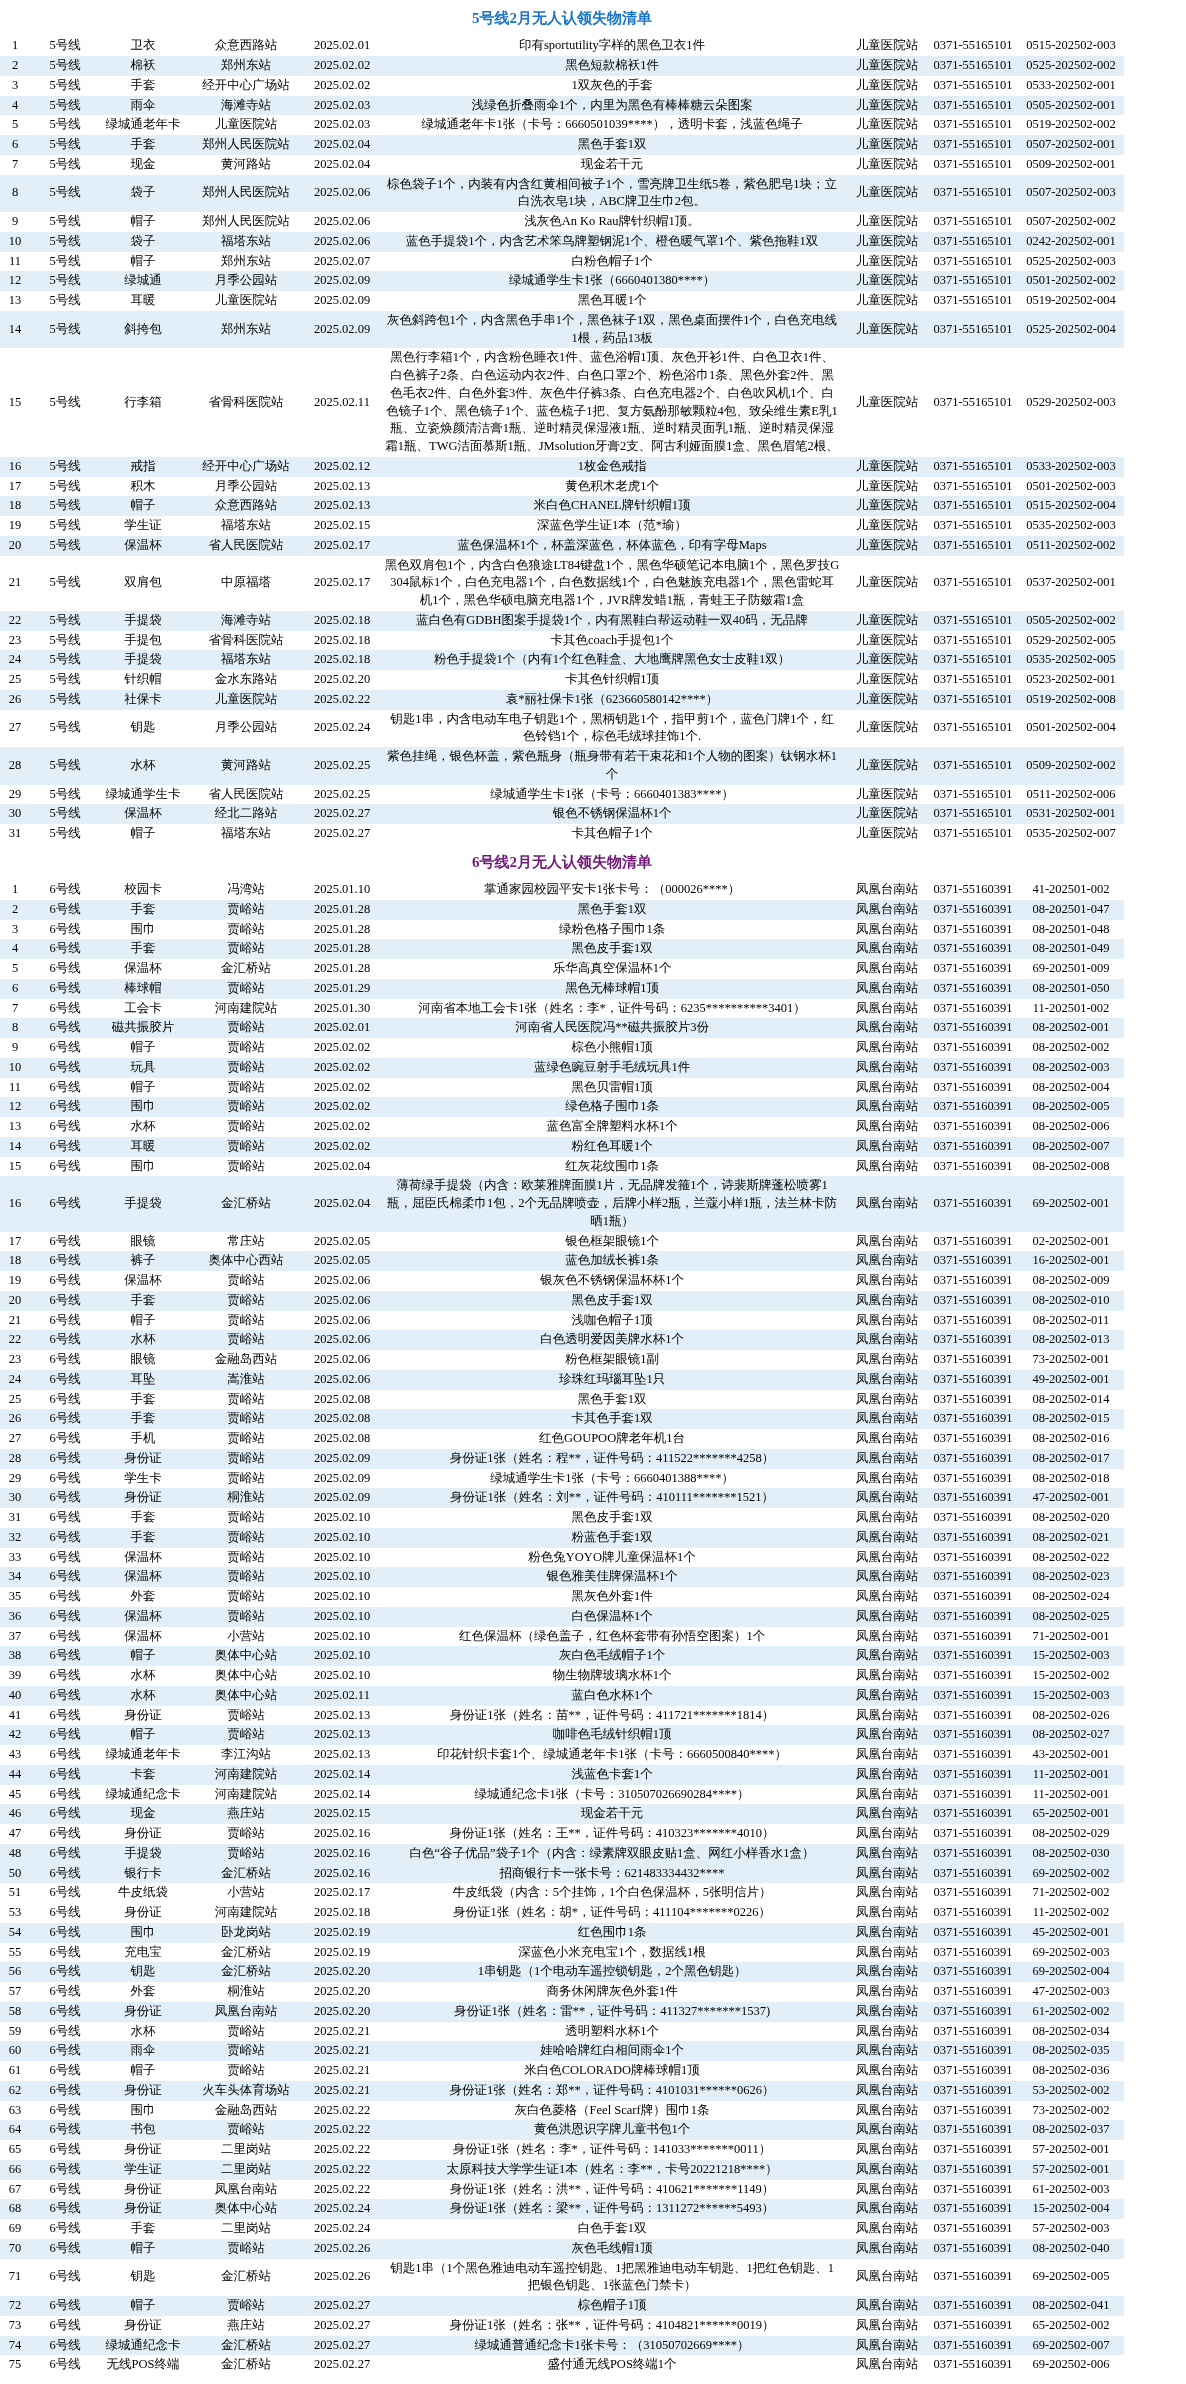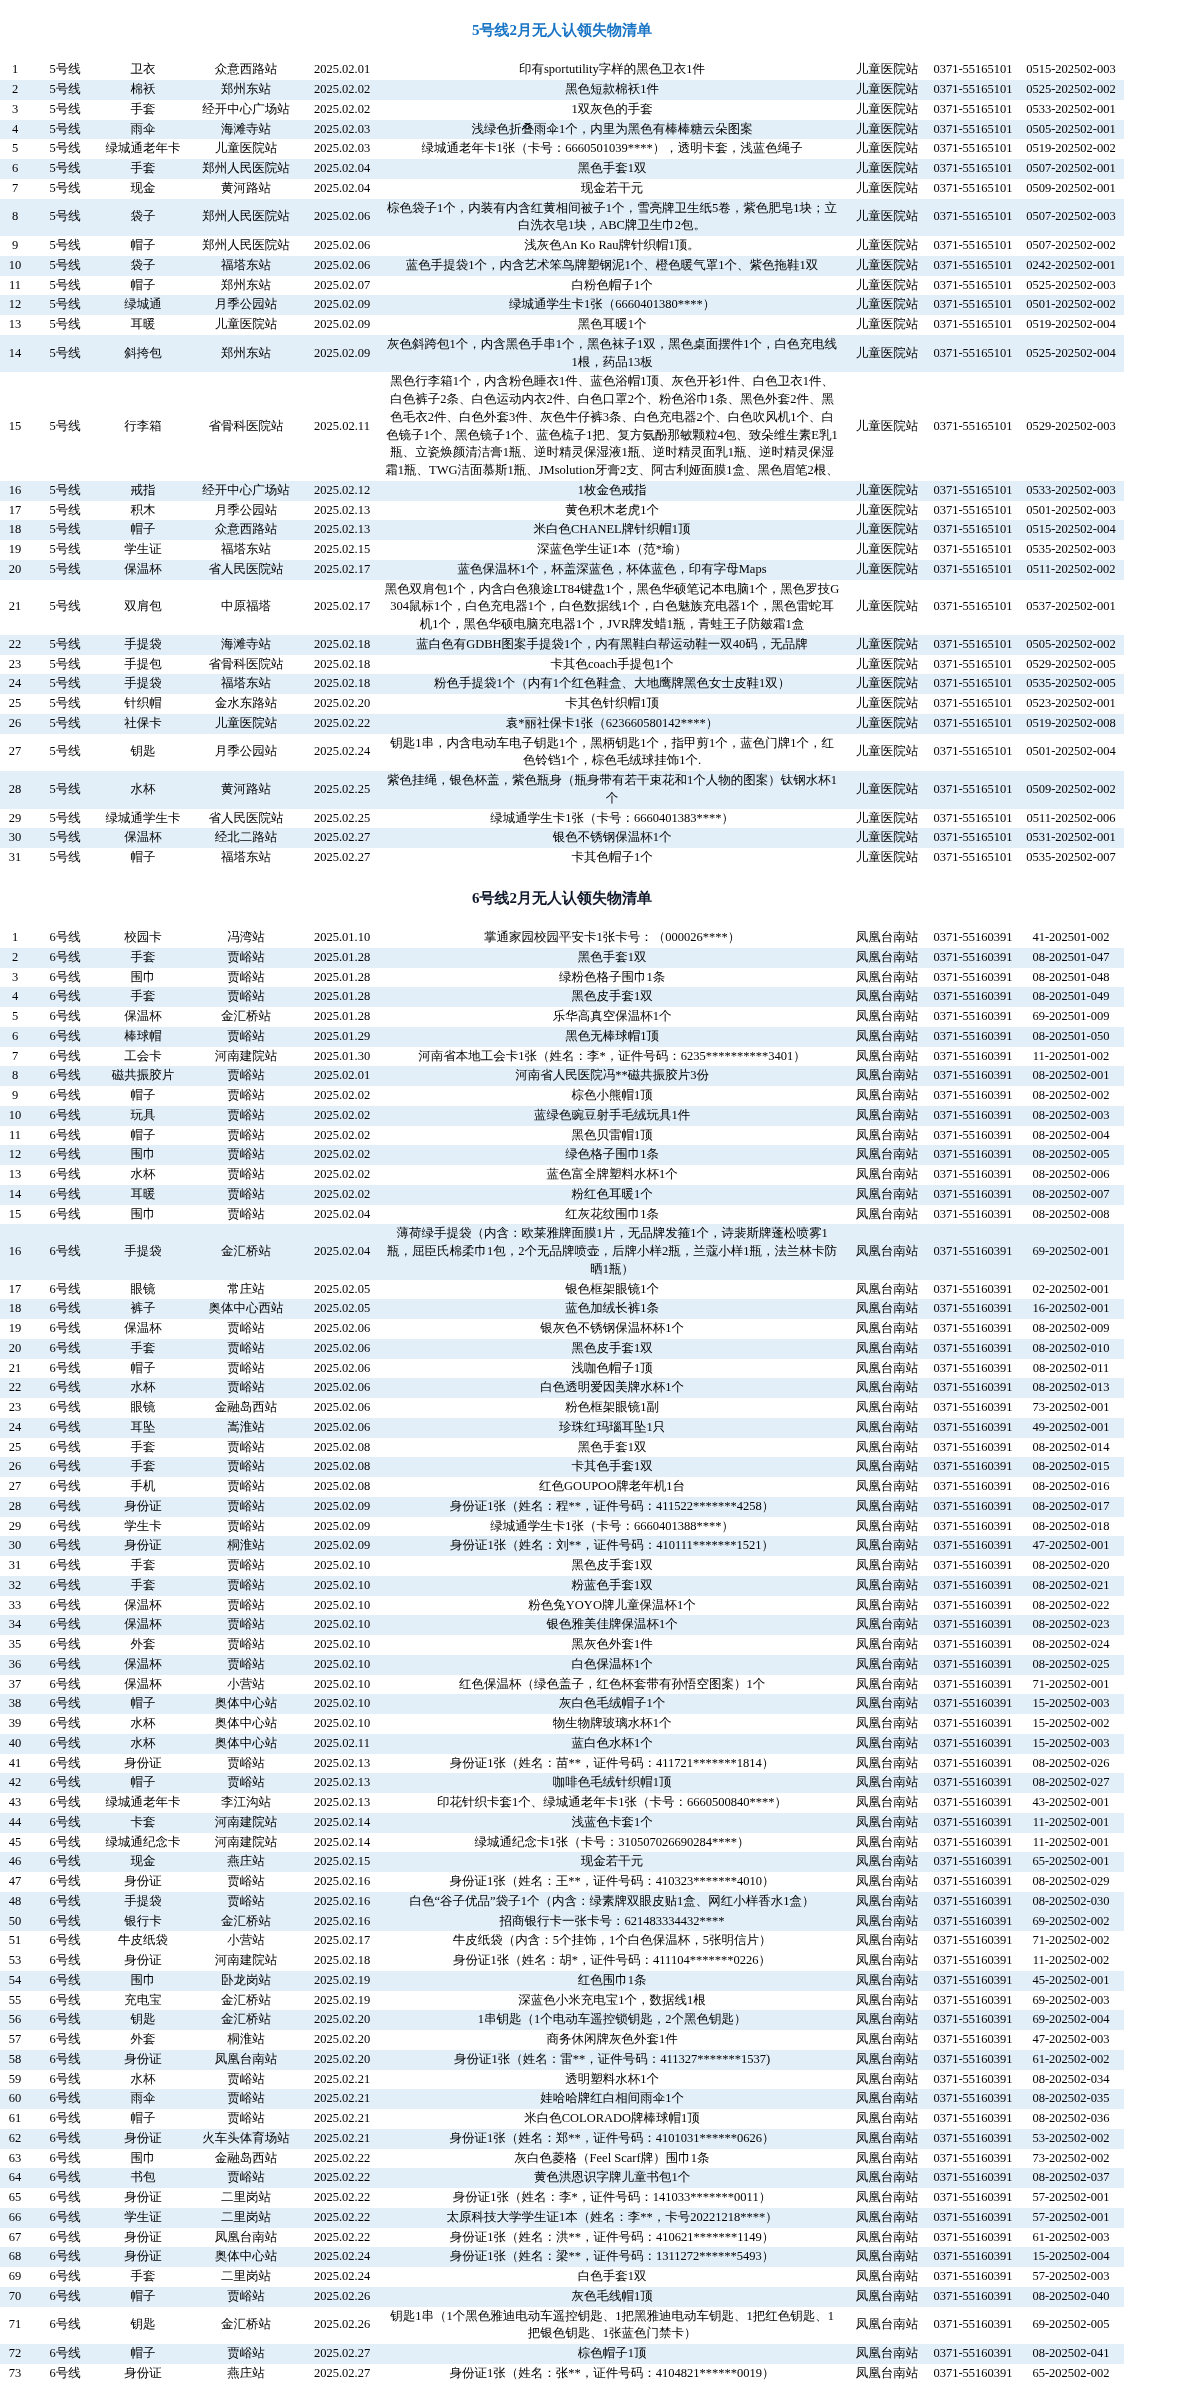--- a/index.html
+++ b/index.html
@@ -9,7 +9,7 @@
   td{font-size:12.5px;line-height:1.42;padding:1px 3px;text-align:center;vertical-align:middle;
      word-break:break-all;overflow:hidden;}
   tr.band td{background:#e2eff9;}
-  td.section-title{color:#1874c5;font-weight:bold;font-size:15px;line-height:1.35;padding:20px 0;background:#fff;}
+  td.section-title{color:#1874c5;font-weight:bold;font-size:15px;line-height:1.35;padding:8px 0;background:#fff;}
   td.cell-desc{padding:1px 6px;}
 </style>
 </head>

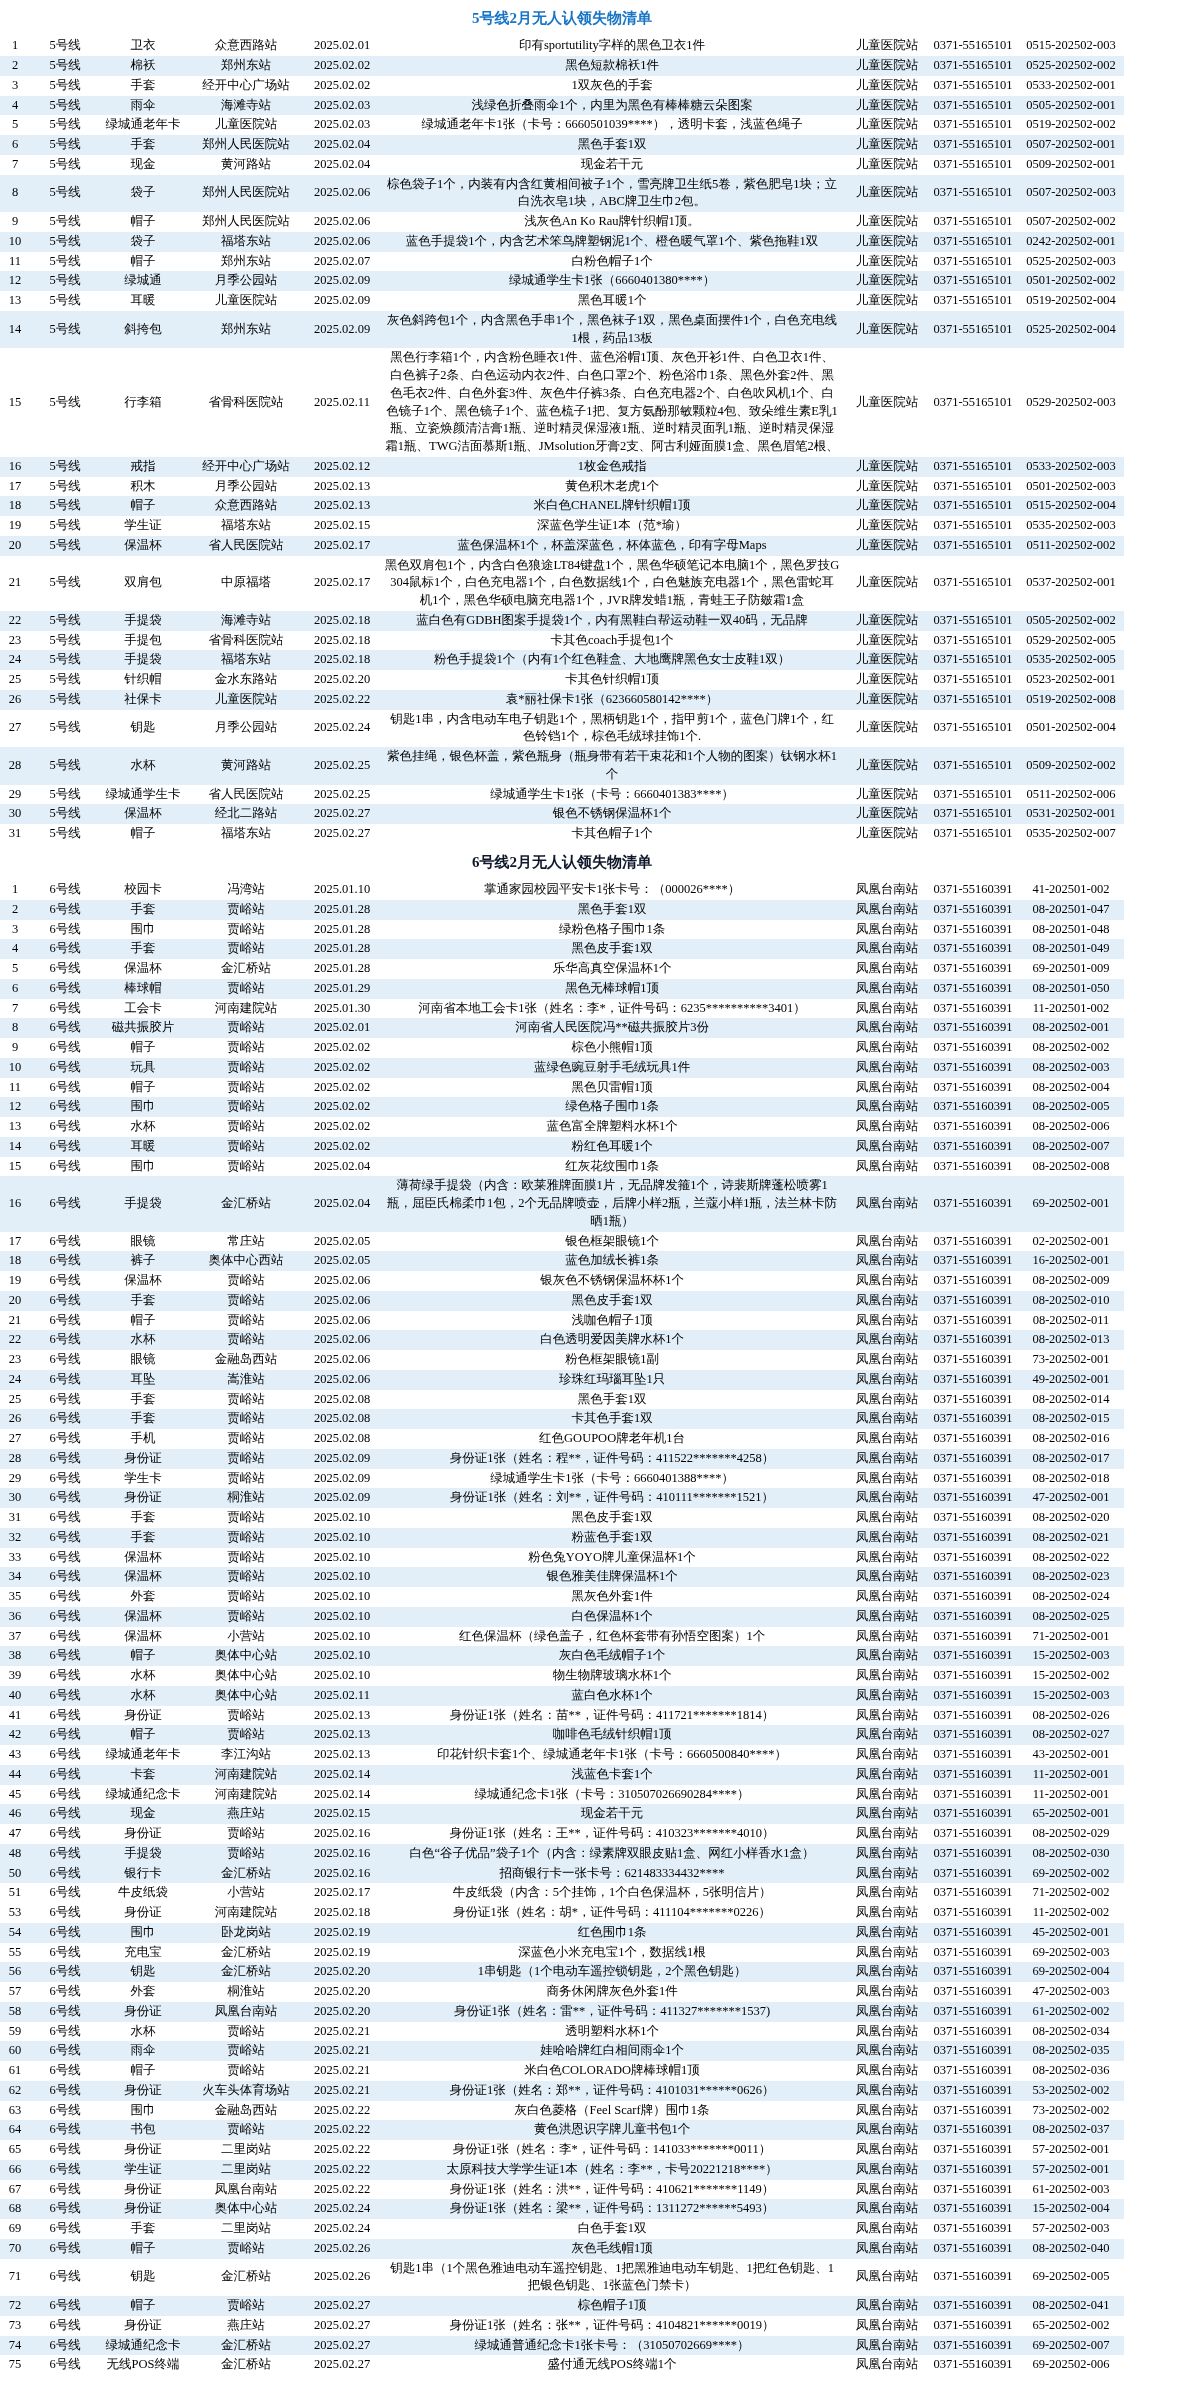--- a/index.html
+++ b/index.html
@@ -374,7 +374,7 @@
           <td>0535-202502-007</td>
         </tr>
         <tr>
-          <td colspan="9" class="section-title" style="color: #0f172a; margin-top: 7px;">6号线2月无人认领失物清单</td>
+          <td colspan="9" class="section-title" style="color: #701a75; margin-top: 7px;">6号线2月无人认领失物清单</td>
         </tr>
         <tr>
           <td>1</td>

